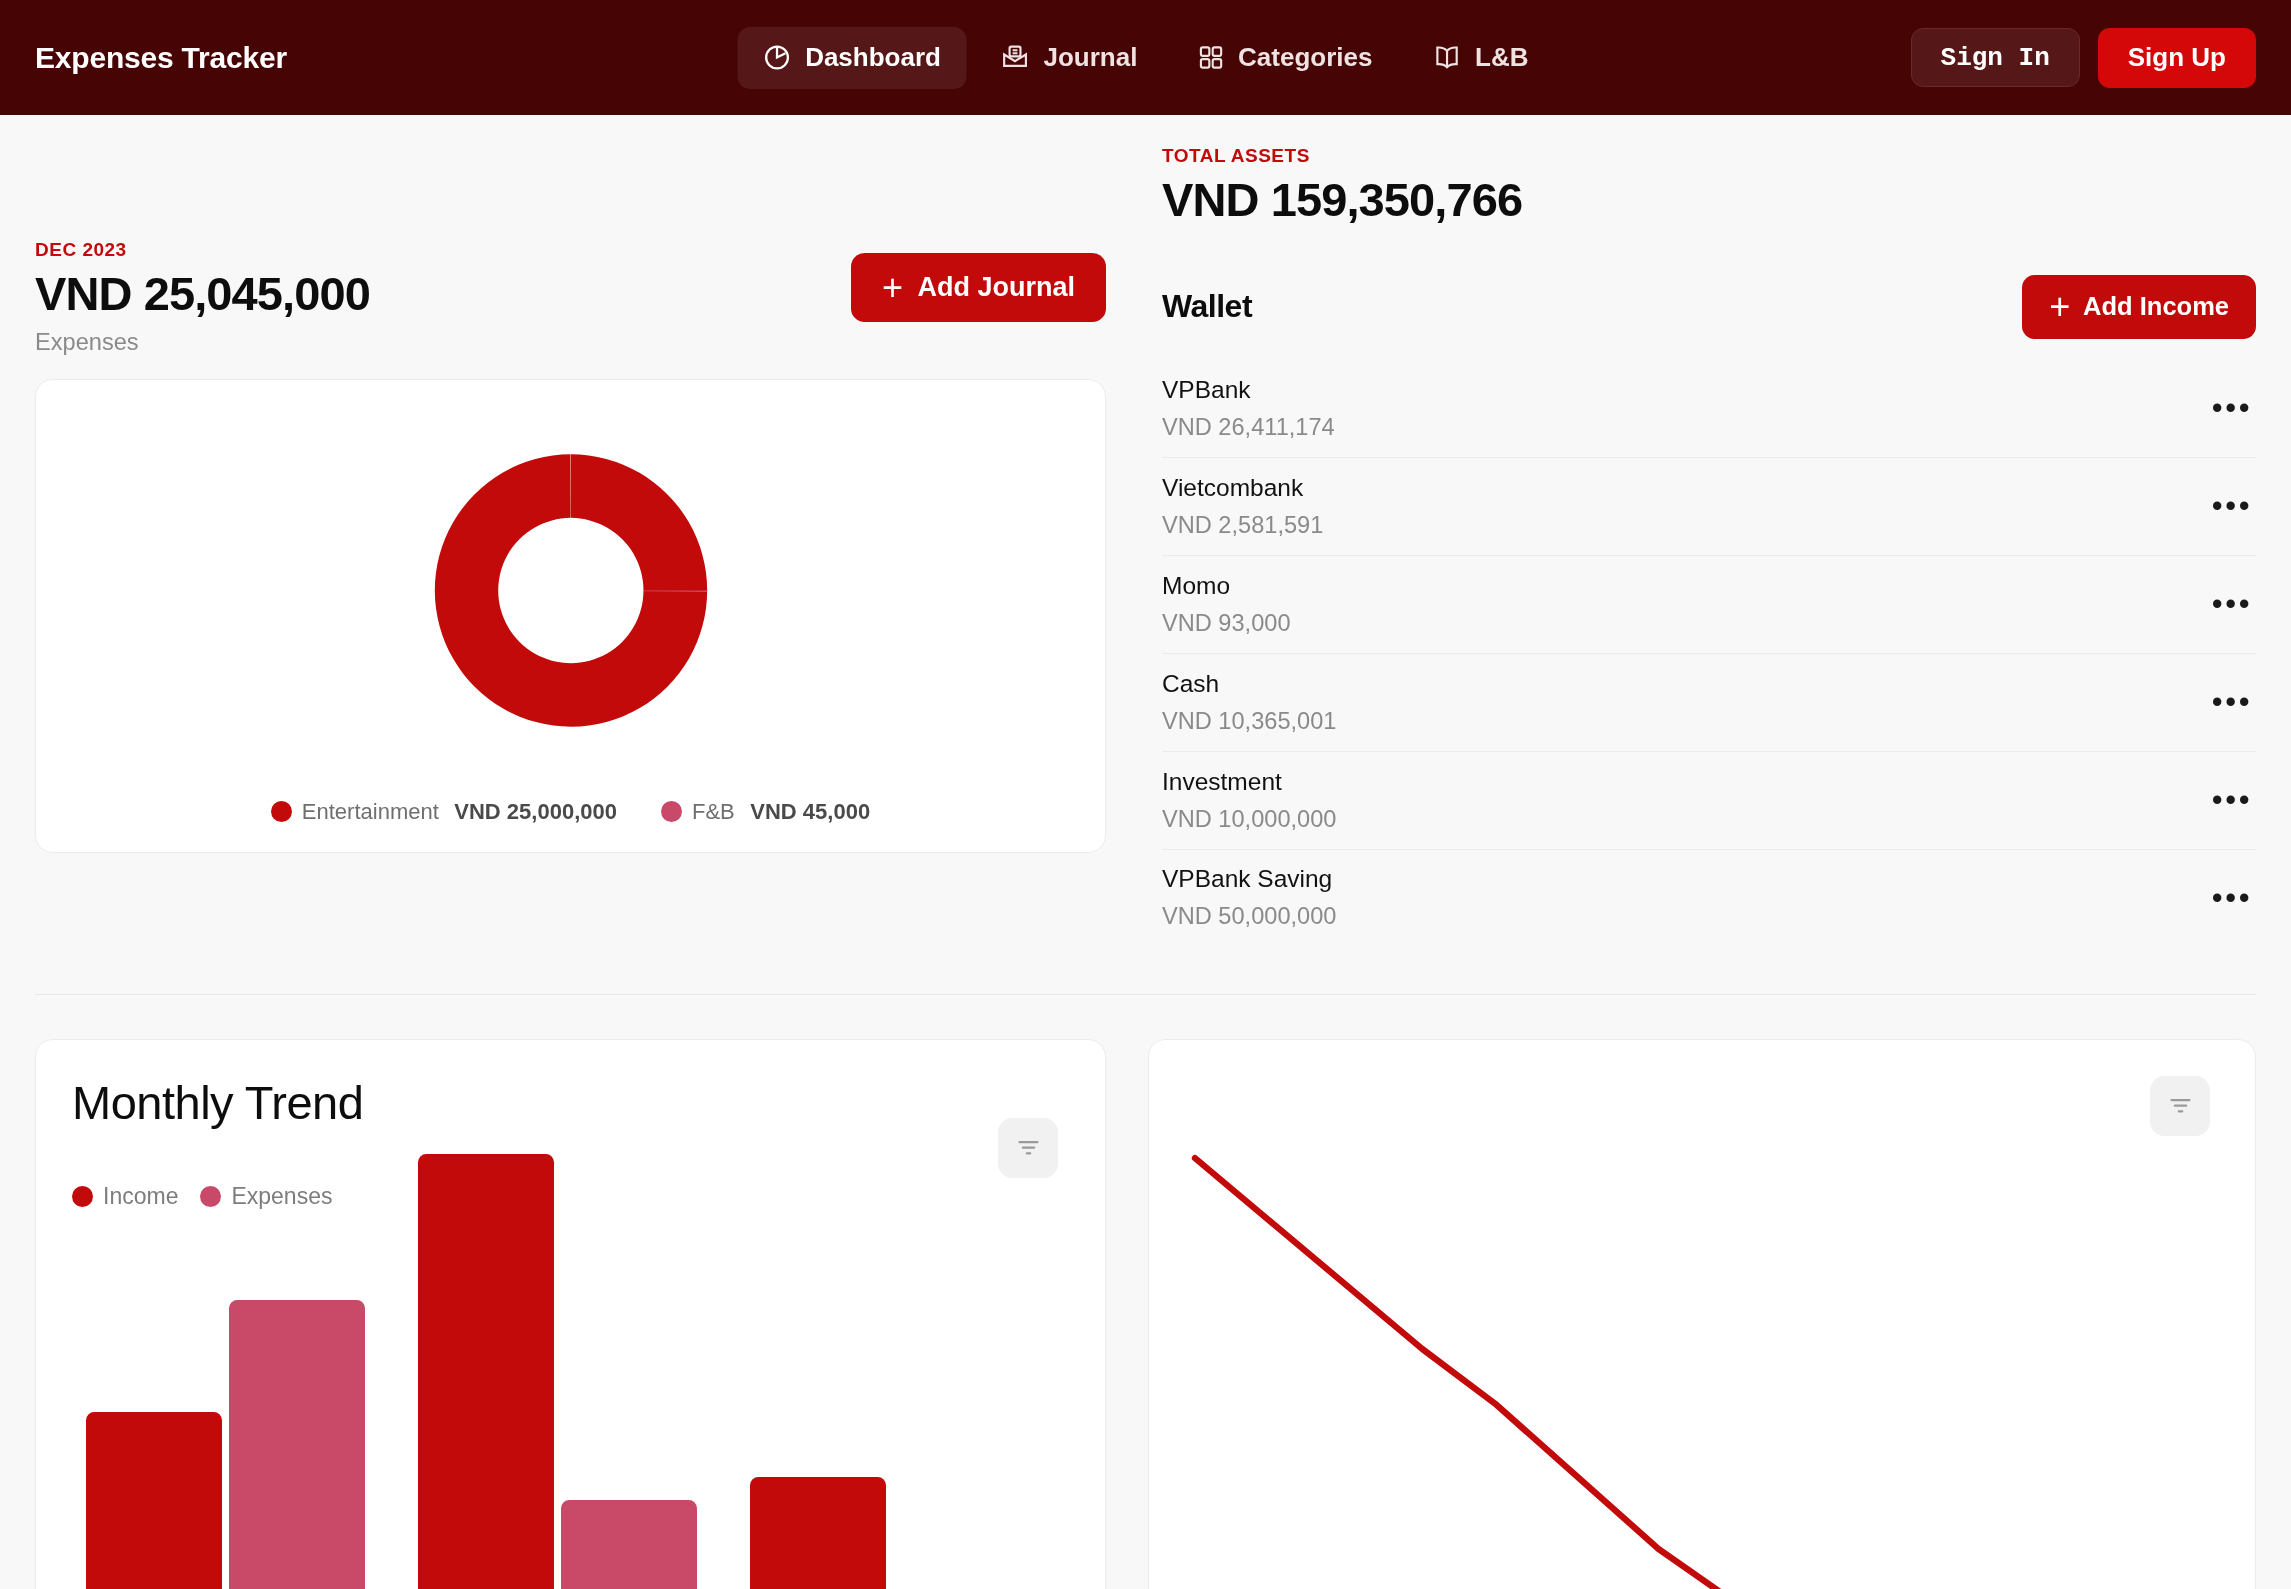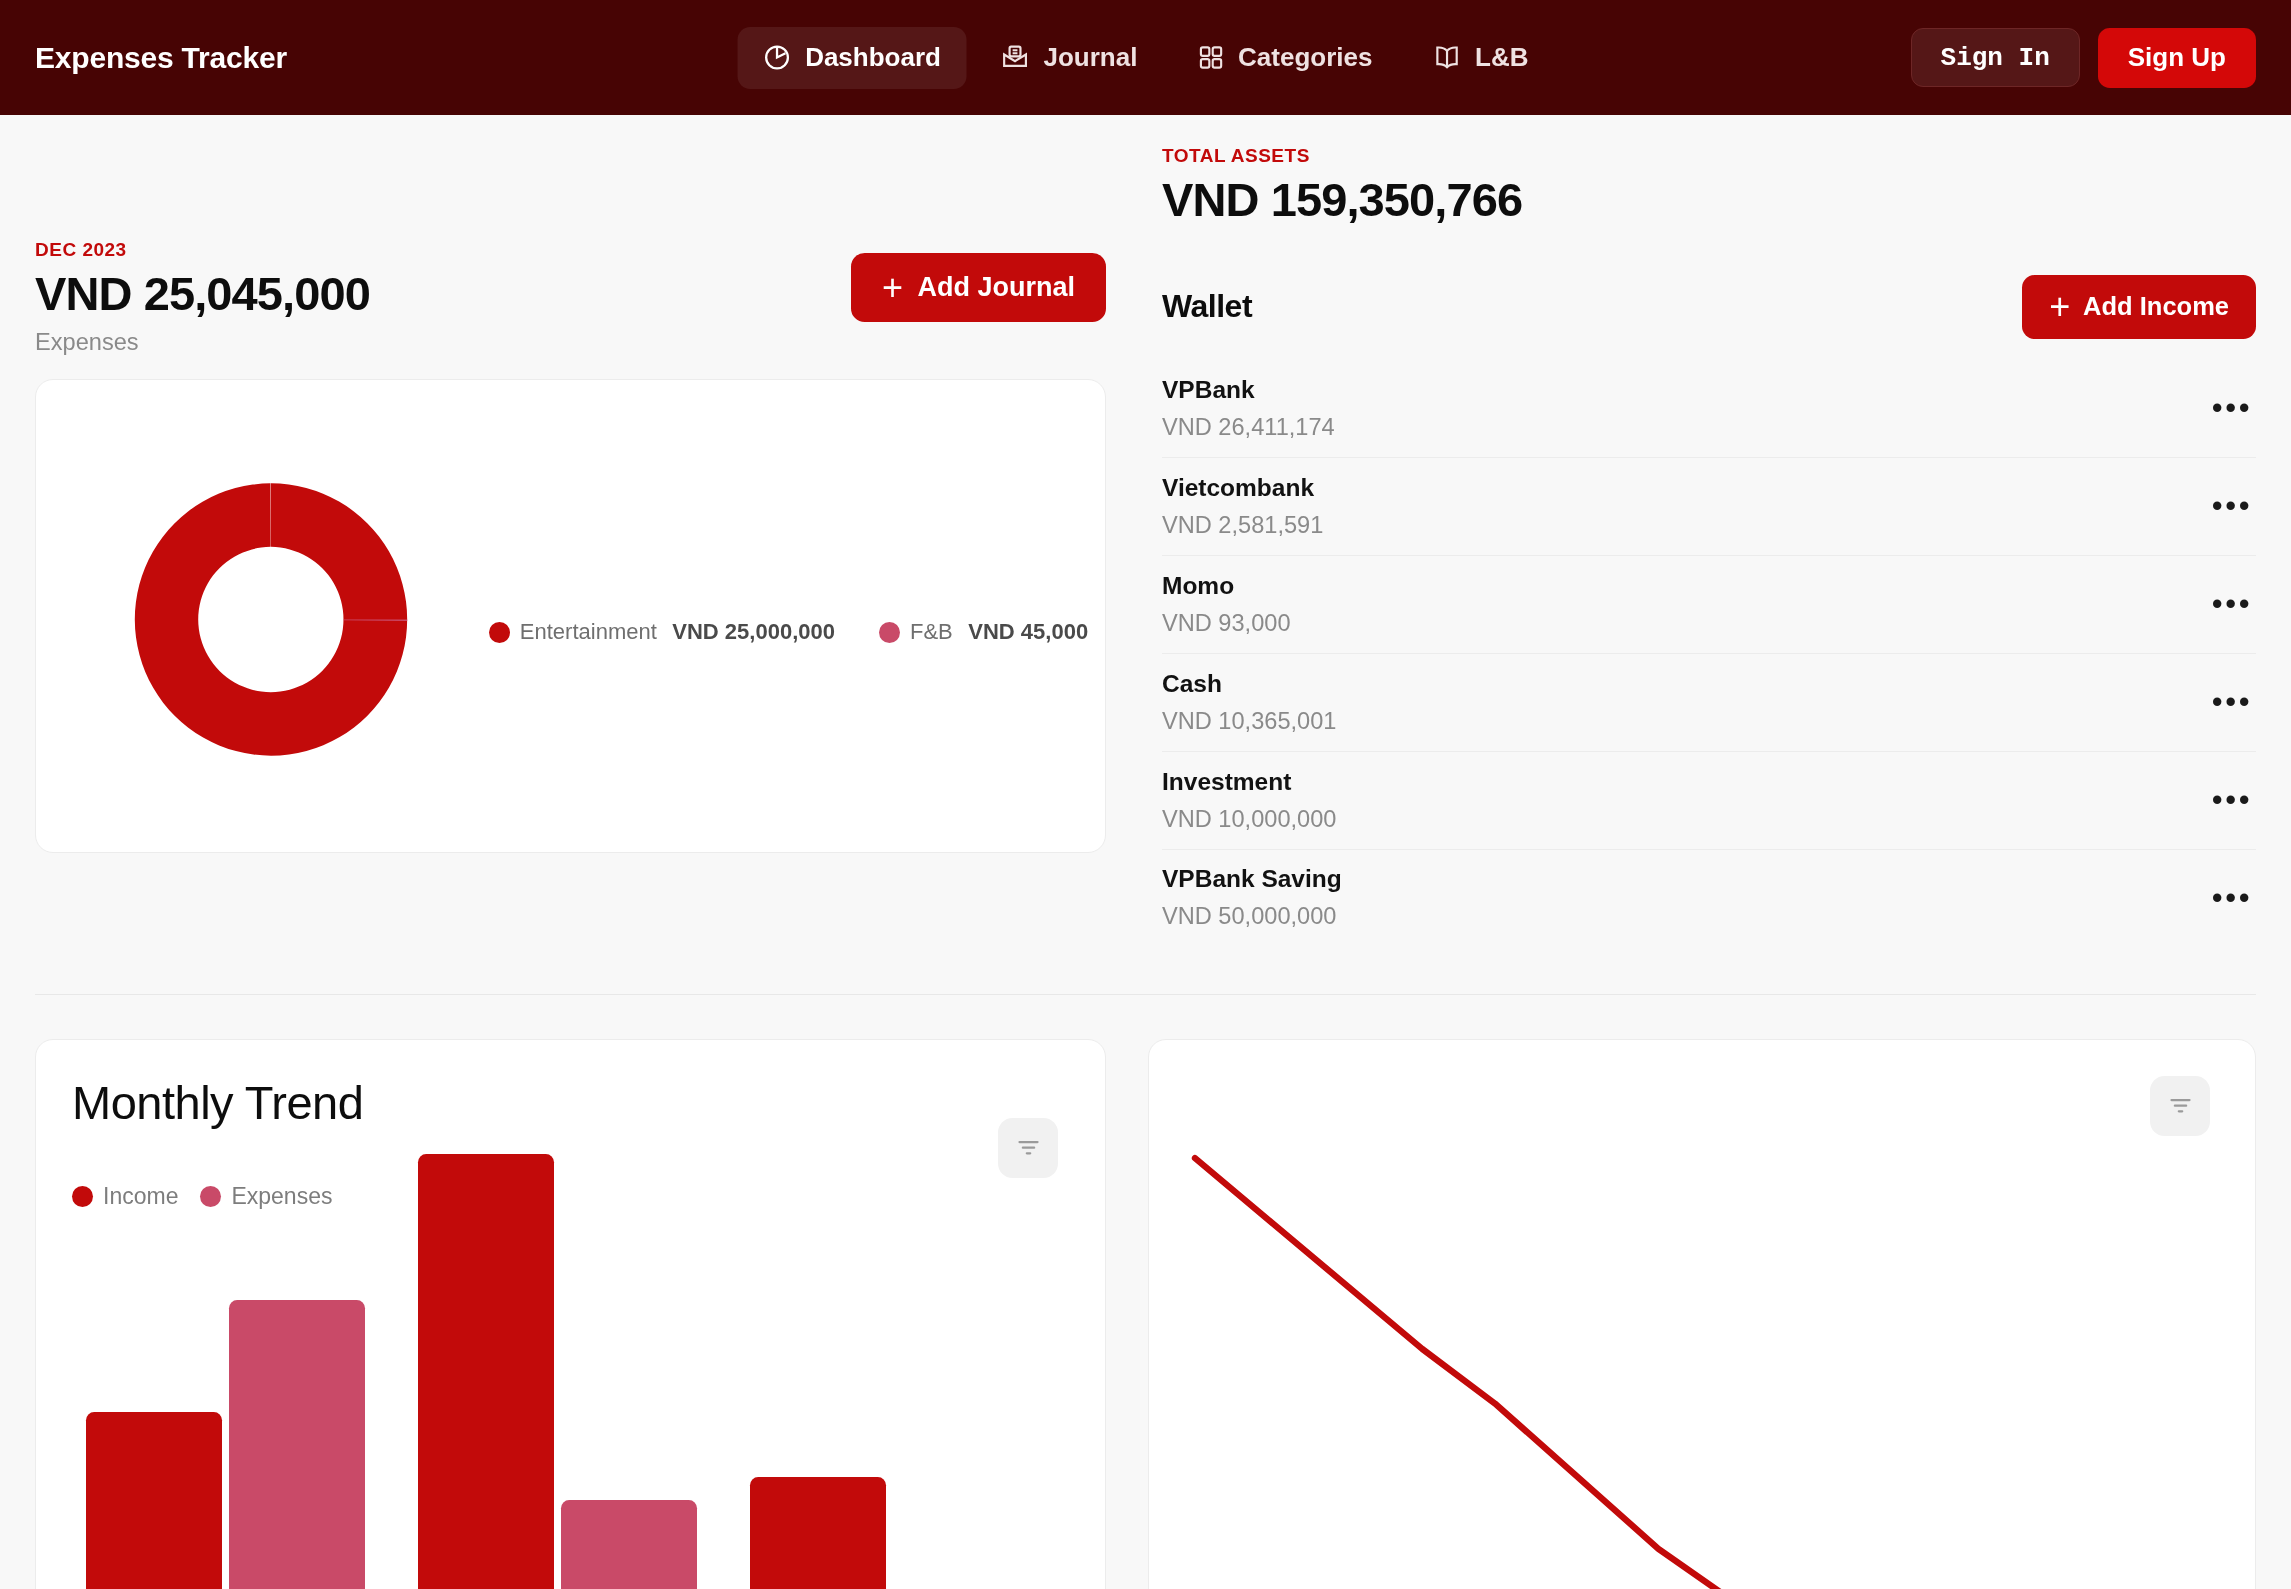--- a/index.html
+++ b/index.html
@@ -120,7 +120,7 @@
     border-bottom:0.9px solid #ececec;
   }
   .wallet-row:last-child{ border-bottom:none; }
-  .w-name{ font-size:24.5px; font-weight:bold; color:#121212; }
+  .w-name{ font-size:24.5px; font-weight:normal; color:#121212; }
   .w-amt{ font-size:23.6px; color:#8a8a8a; margin-top:10px; }
   .dots-btn{
     margin-left:auto; background:none; border:none; cursor:pointer;

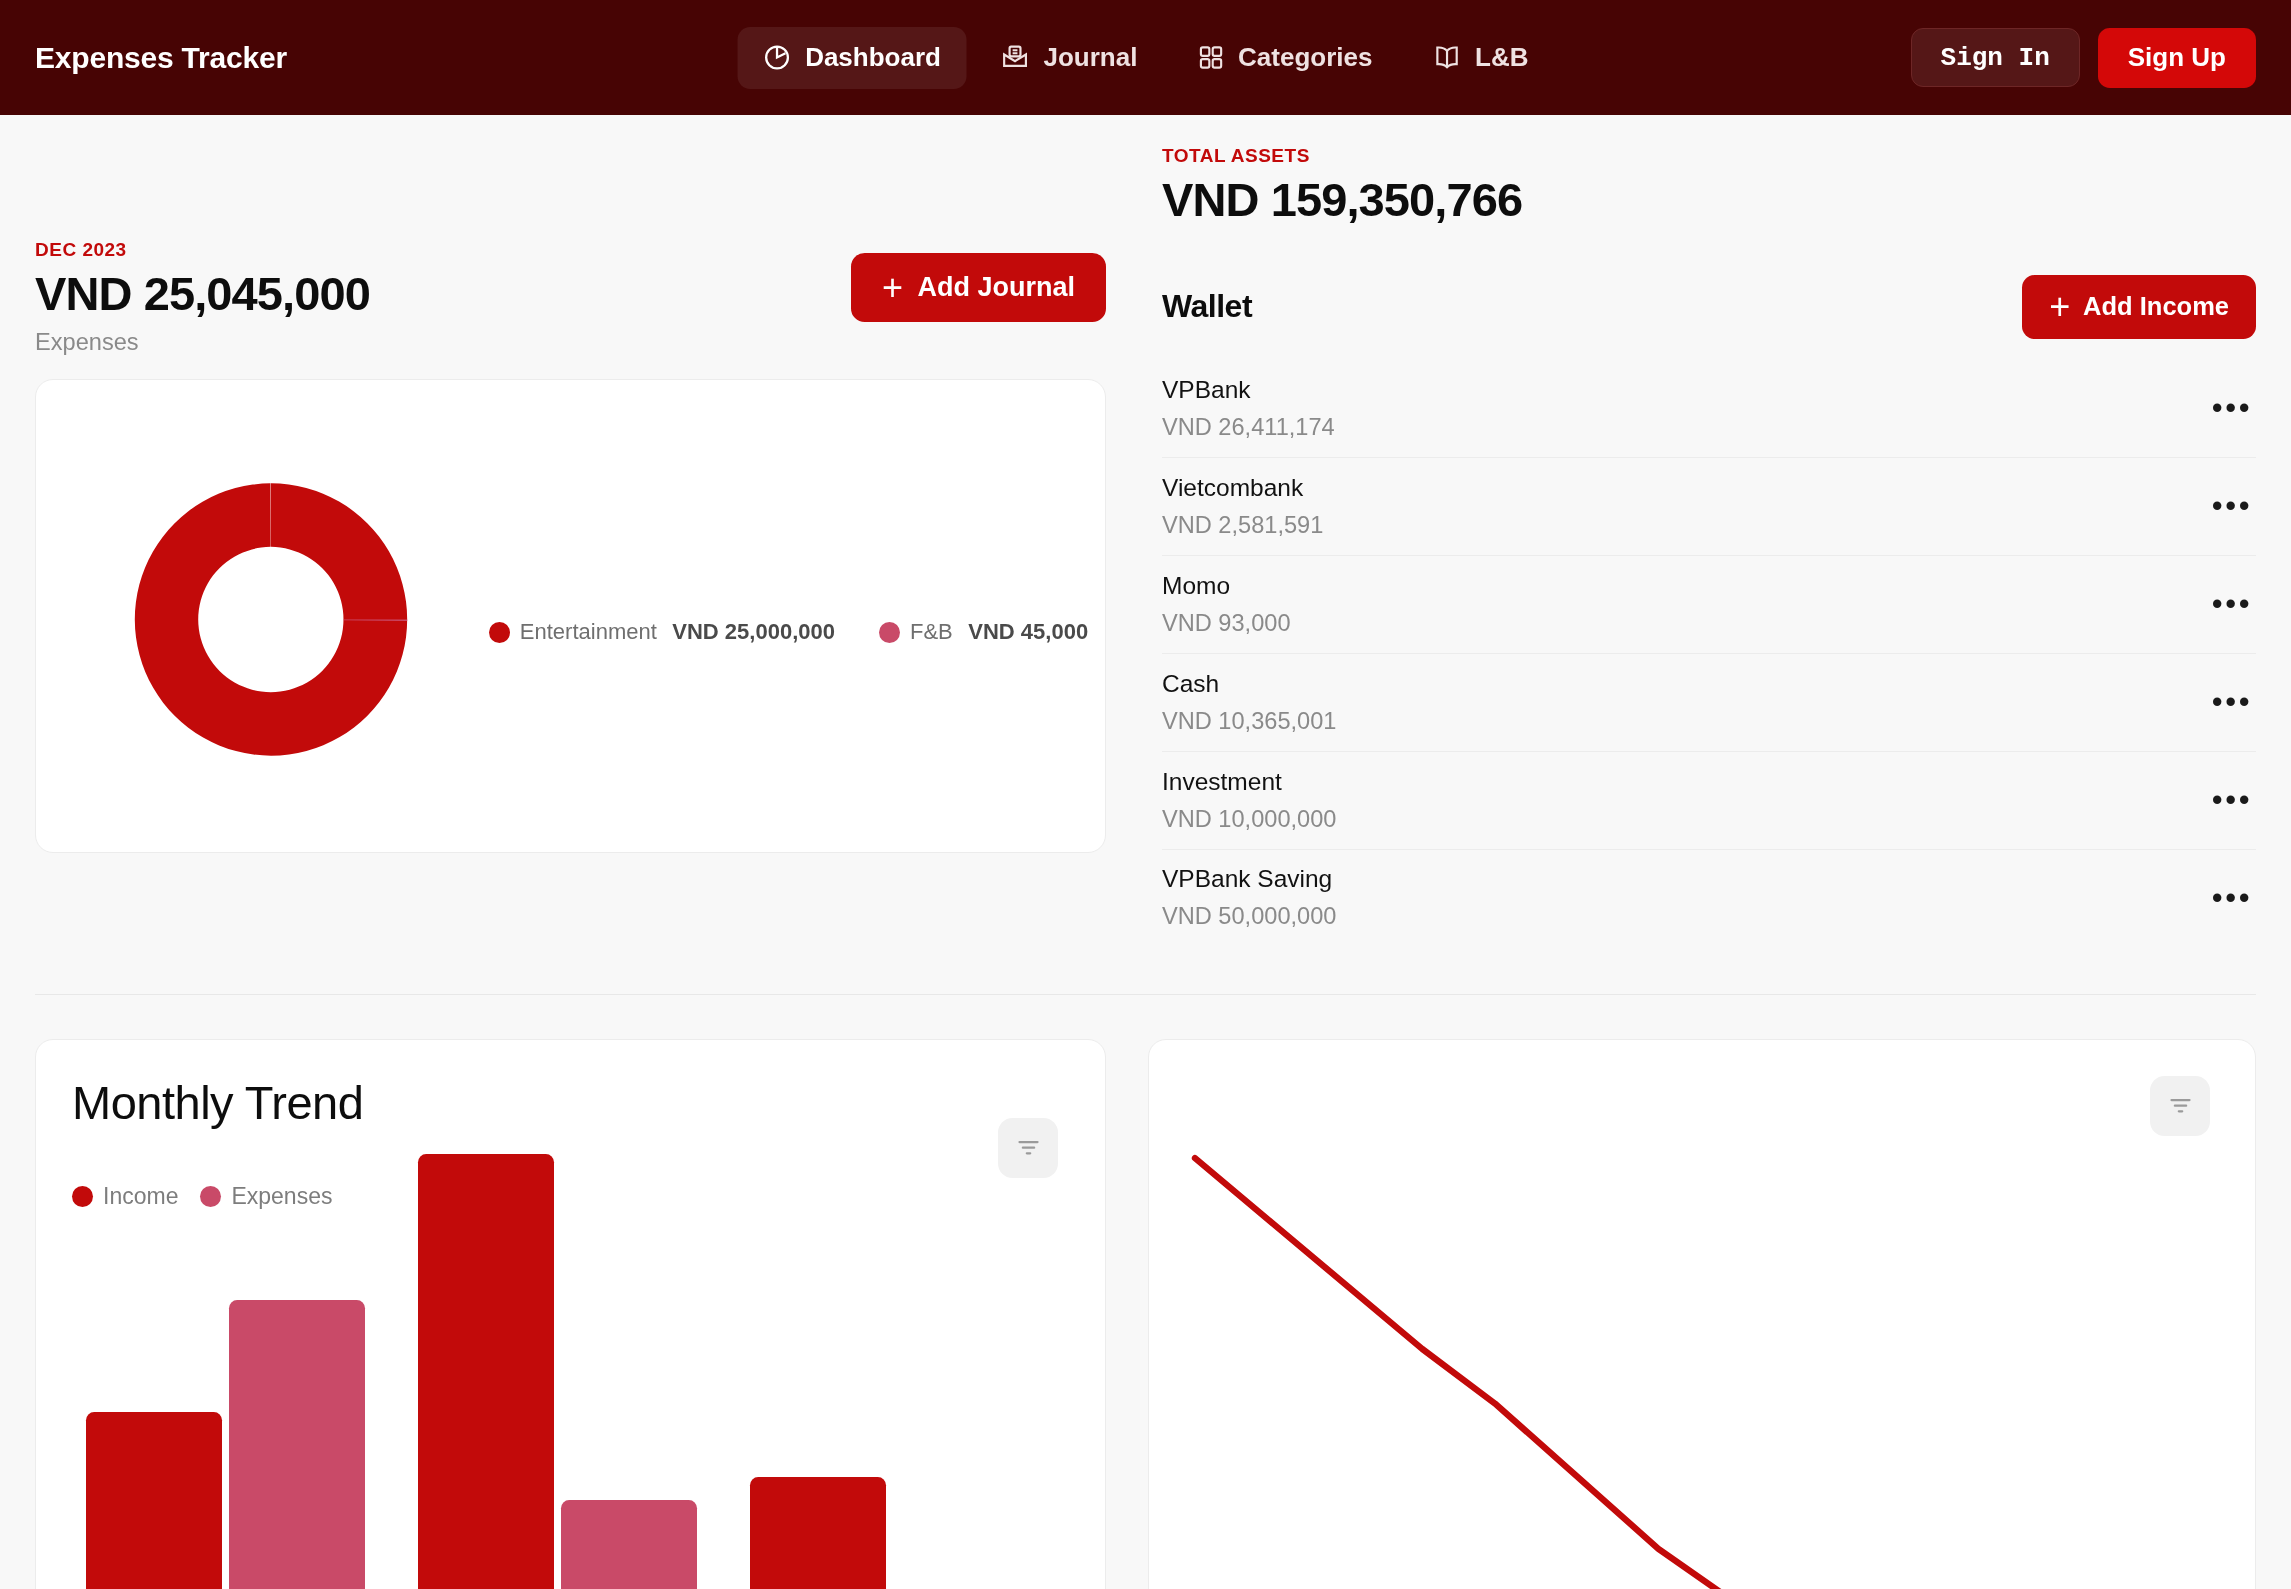--- a/index.html
+++ b/index.html
@@ -86,7 +86,7 @@
   }
   .donut-card{
     margin-top:23px; height:474px;
-    display:flex; 
+    display:flex; flex-direction:column;
     align-items:center; justify-content:center;
   }
   .donut-wrap{ margin-top:11px; }

